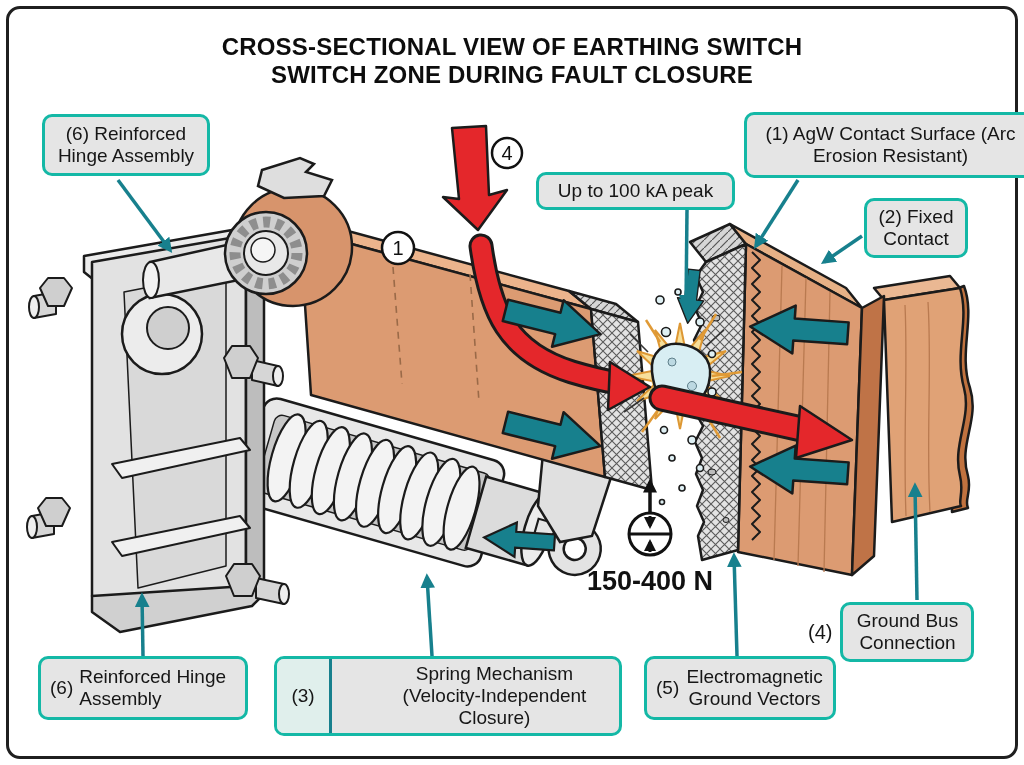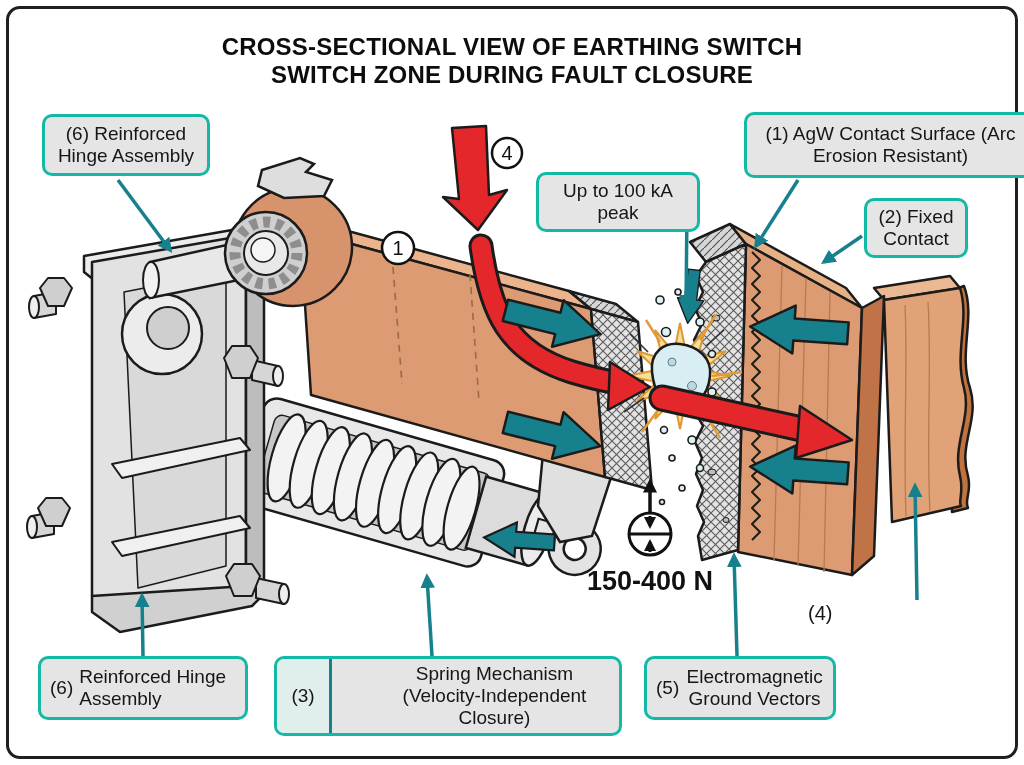--- a/index.html
+++ b/index.html
@@ -238,7 +238,7 @@
 
 <div class="callout" style="left:864px;top:198px;width:104px;min-height:60px;">(2) Fixed Contact</div>
 
-<div class="callout" style="left:536px;top:172px;width:164px;min-height:36px;">Up to 100 kA peak</div>
+<div class="callout" style="left:536px;top:172px;width:199px;min-height:36px;">Up to 100 kA peak</div>
 
 <div class="callout-wrap" style="left:808px;top:602px;">
   <span class="num-outside">(4)</span>

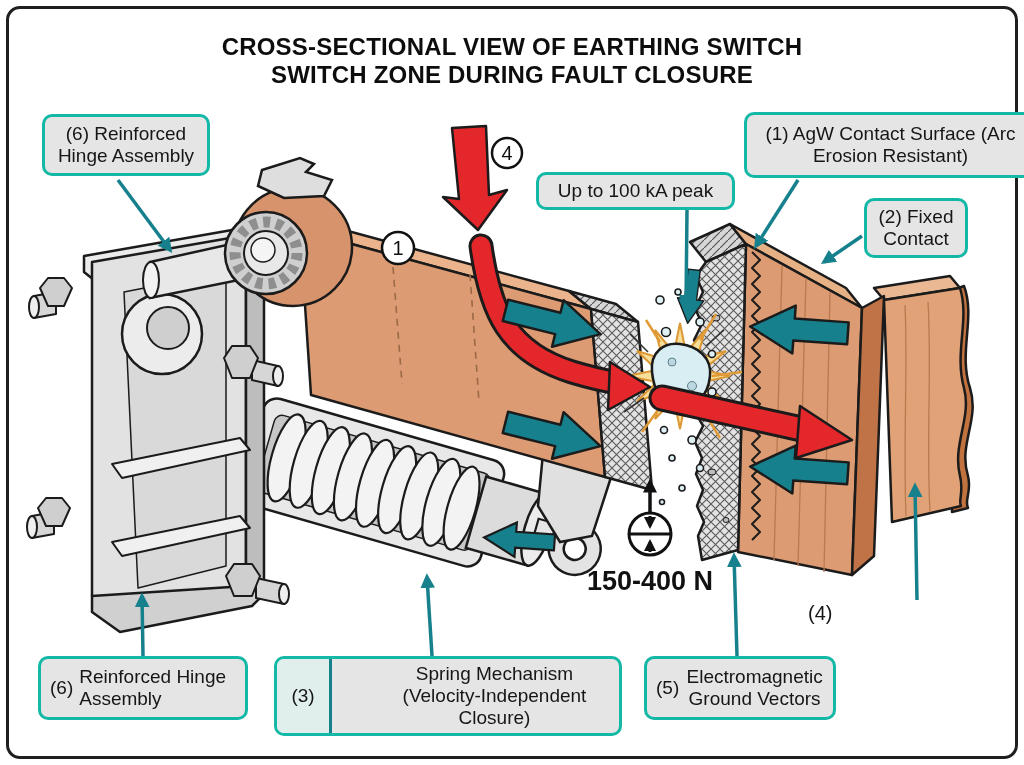--- a/index.html
+++ b/index.html
@@ -242,6 +242,7 @@
 
 <div class="callout-wrap" style="left:808px;top:602px;">
   <span class="num-outside">(4)</span>
+  <div class="callout" style="width:134px;min-height:60px;">Ground Bus Connection</div>
 </div>
 
 <div class="callout" style="left:38px;top:656px;width:210px;min-height:64px;justify-content:flex-start;">

